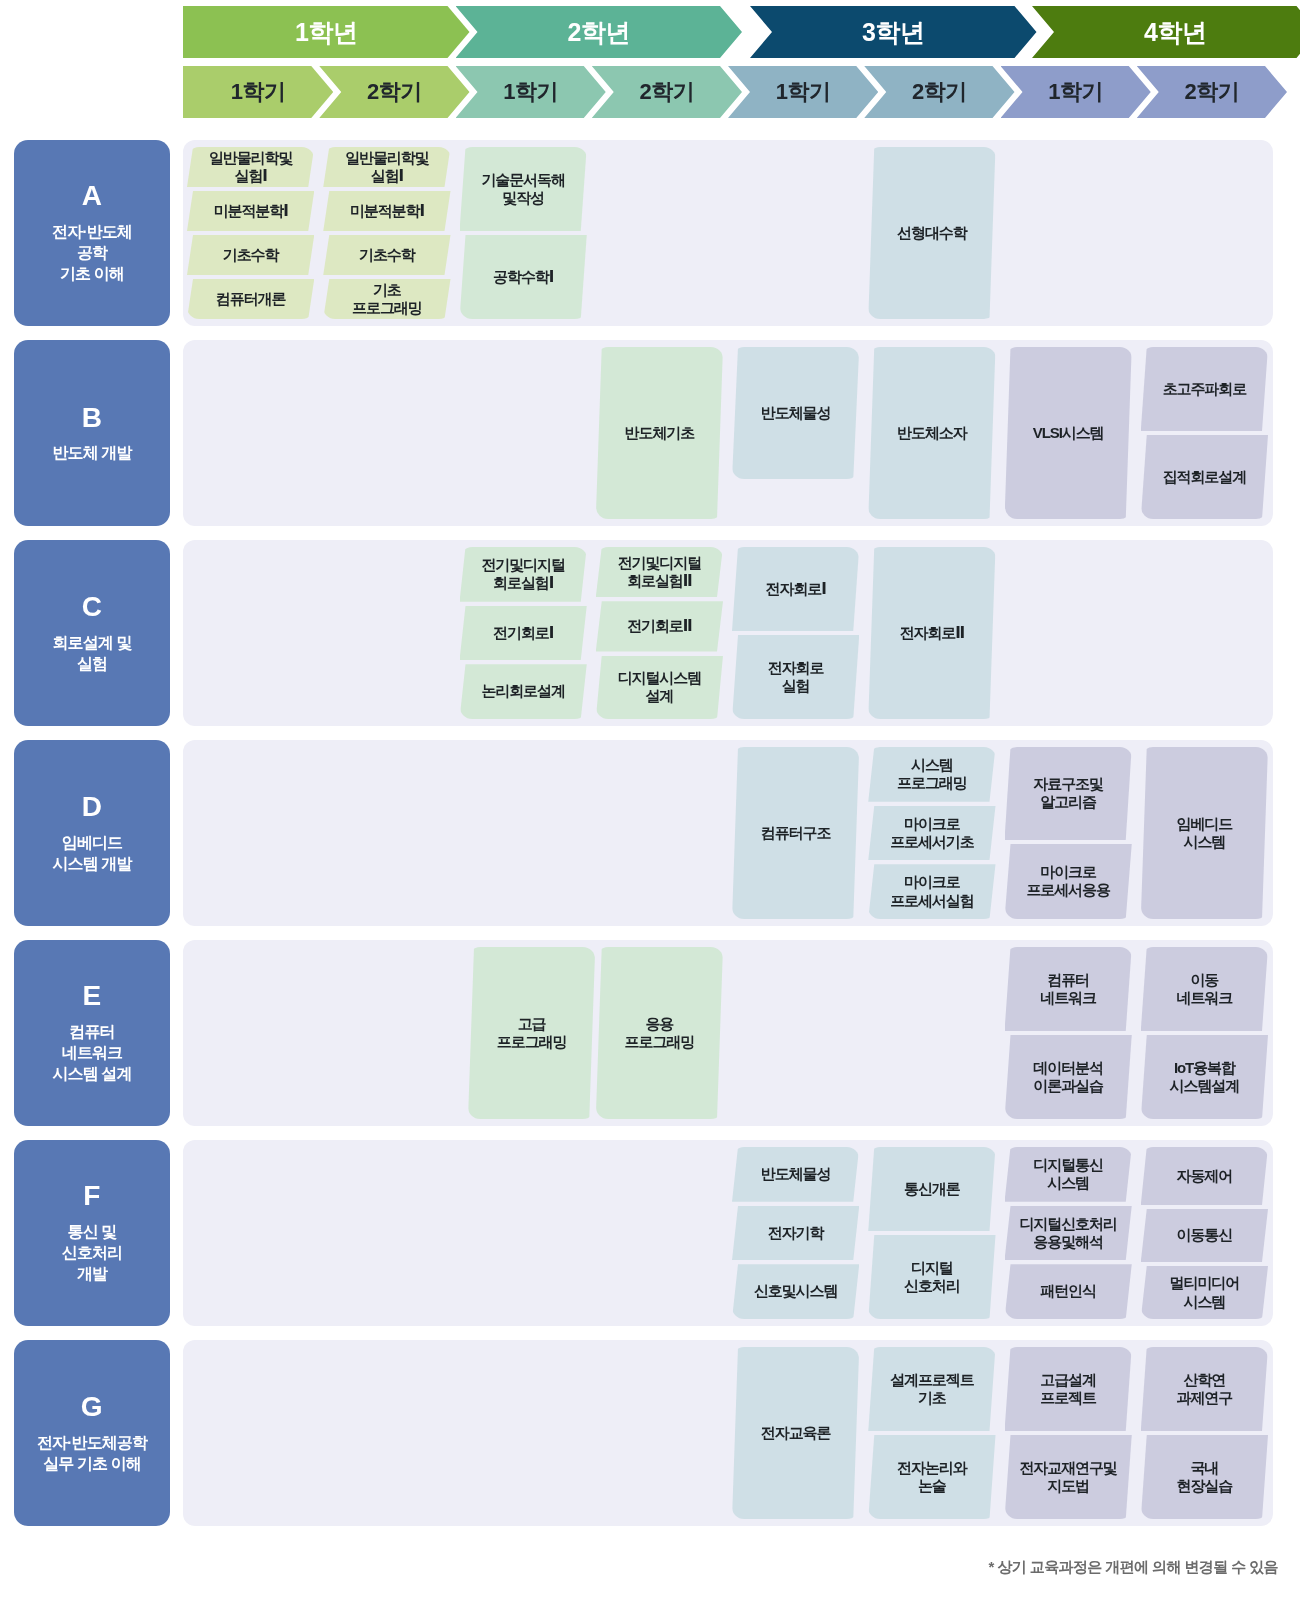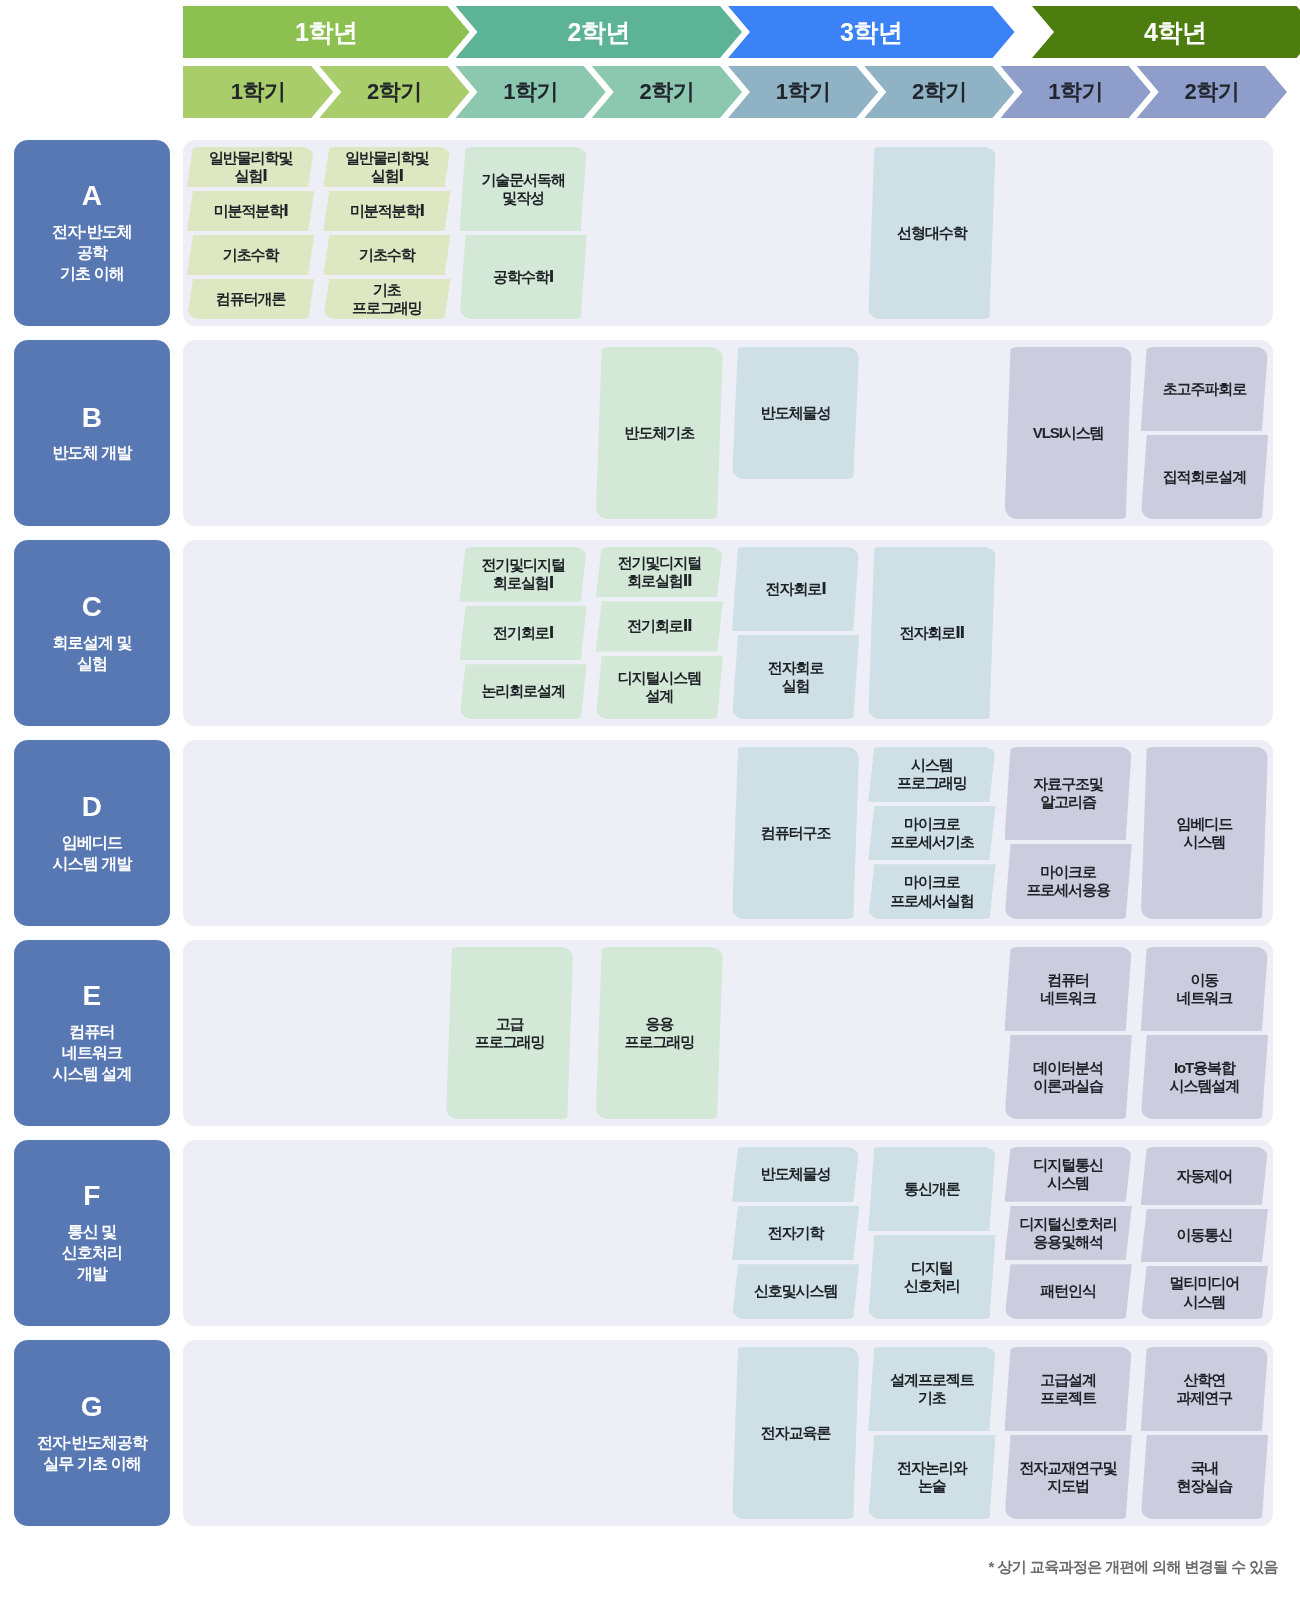--- a/index.html
+++ b/index.html
@@ -83,7 +83,7 @@
   <div class="hdr-year-row">
       <div class="chev first" style="left: 0px; width: 286.5px; background: rgb(140, 193, 82); z-index: 10;">1학년</div>
       <div class="chev" style="left: 272.5px; width: 286.5px; background: rgb(92, 179, 150); z-index: 9;">2학년</div>
-      <div class="chev" style="left: 545px; width: 286.5px; background: #3b82f6; z-index: 8;">3학년</div>
+      <div class="chev" style="left: 567px; width: 286.5px; background: #0c4a6e; z-index: 8;">3학년</div>
       <div class="chev" style="left: 849px; width: 286.5px; background: #4d7c0f; z-index: 7;">4학년</div>
     </div>
   <div class="hdr-sem-row">

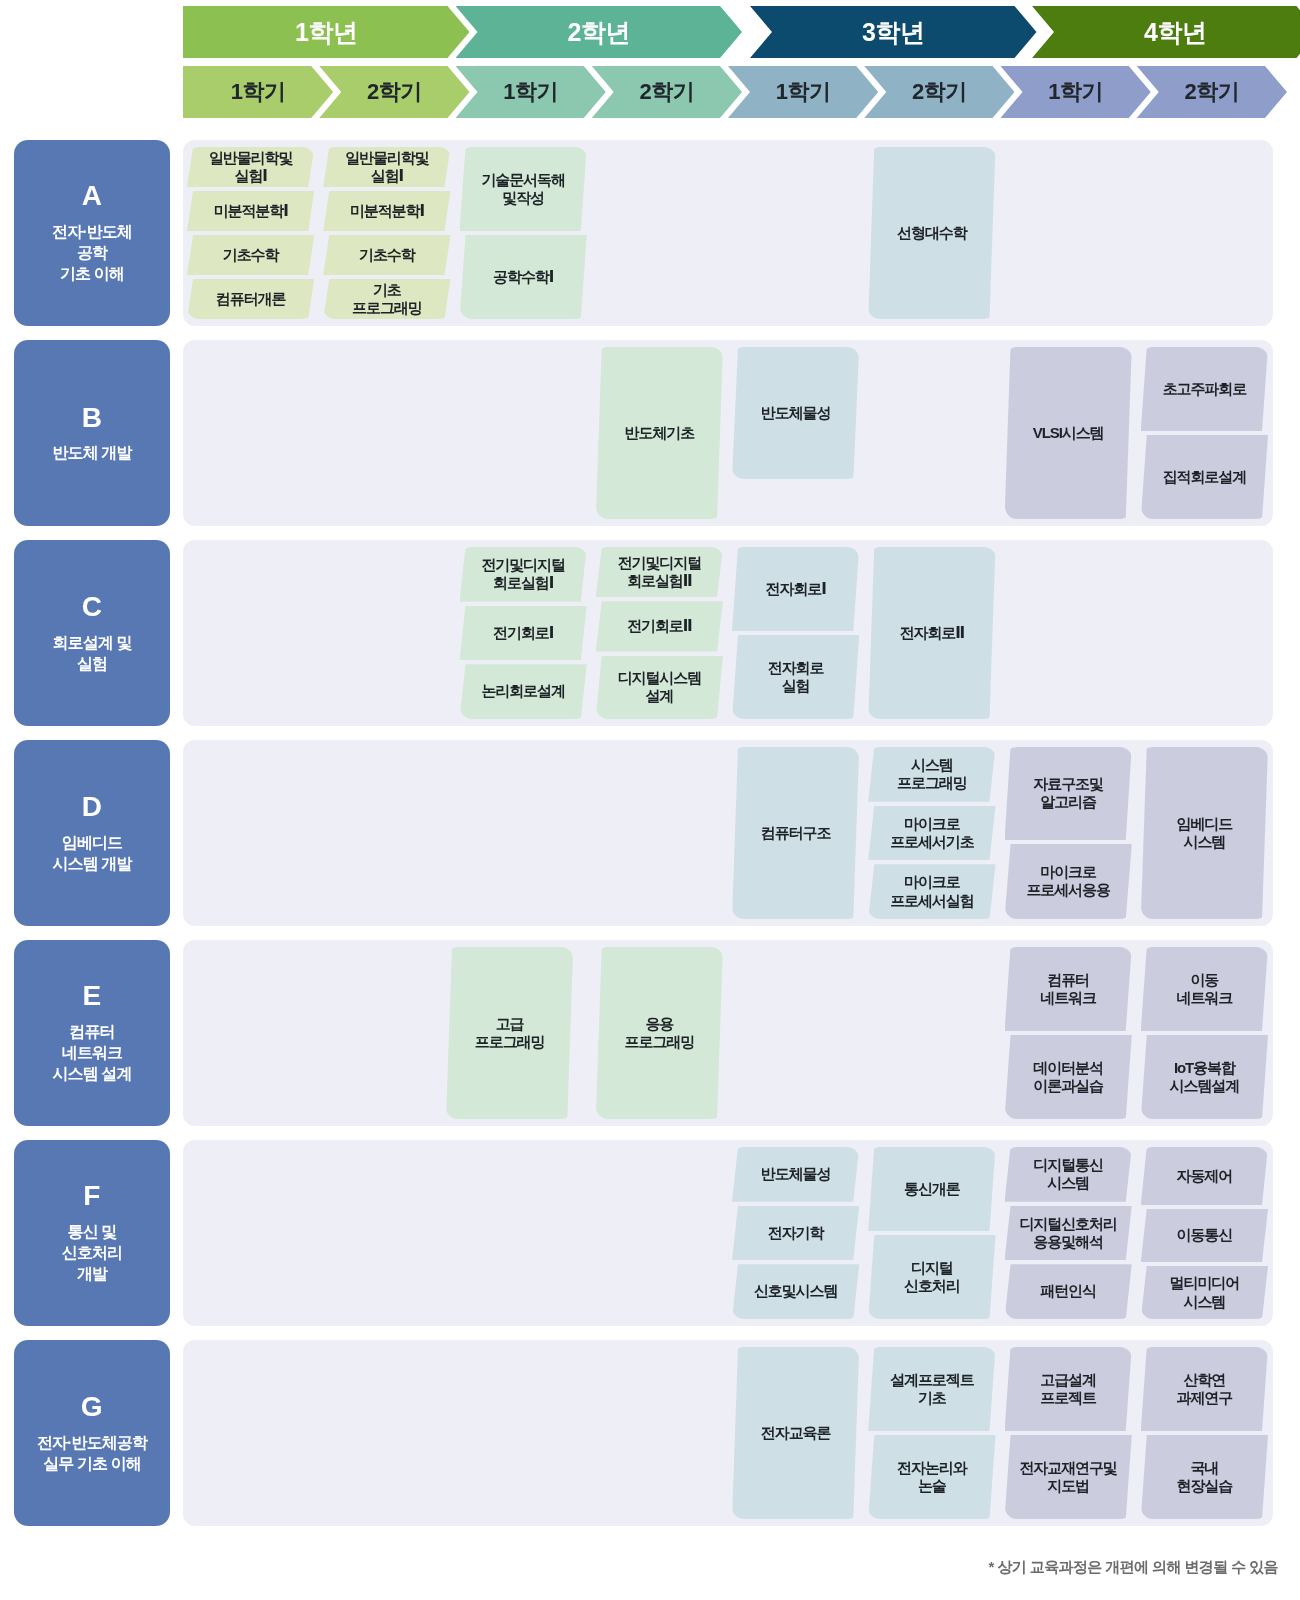--- a/index.html
+++ b/index.html
@@ -137,6 +137,9 @@
           <div class="cell" style="left: 549px; top: 7px; width: 127.25px; height: 132px;">
             <div class="course y3 rt lt rb lb" style="height: 172px;">반도체물성</div>
           </div>
+          <div class="cell" style="left: 685.25px; top: 7px; width: 127.25px; height: 172px;">
+            <div class="course y3 rt lt rb lb" style="height: 172px;">반도체소자</div>
+          </div>
           <div class="cell" style="left: 821.5px; top: 7px; width: 127.25px; height: 172px;">
             <div class="course y4 rt lt rb lb" style="height: 172px;">VLSI시스템</div>
           </div>

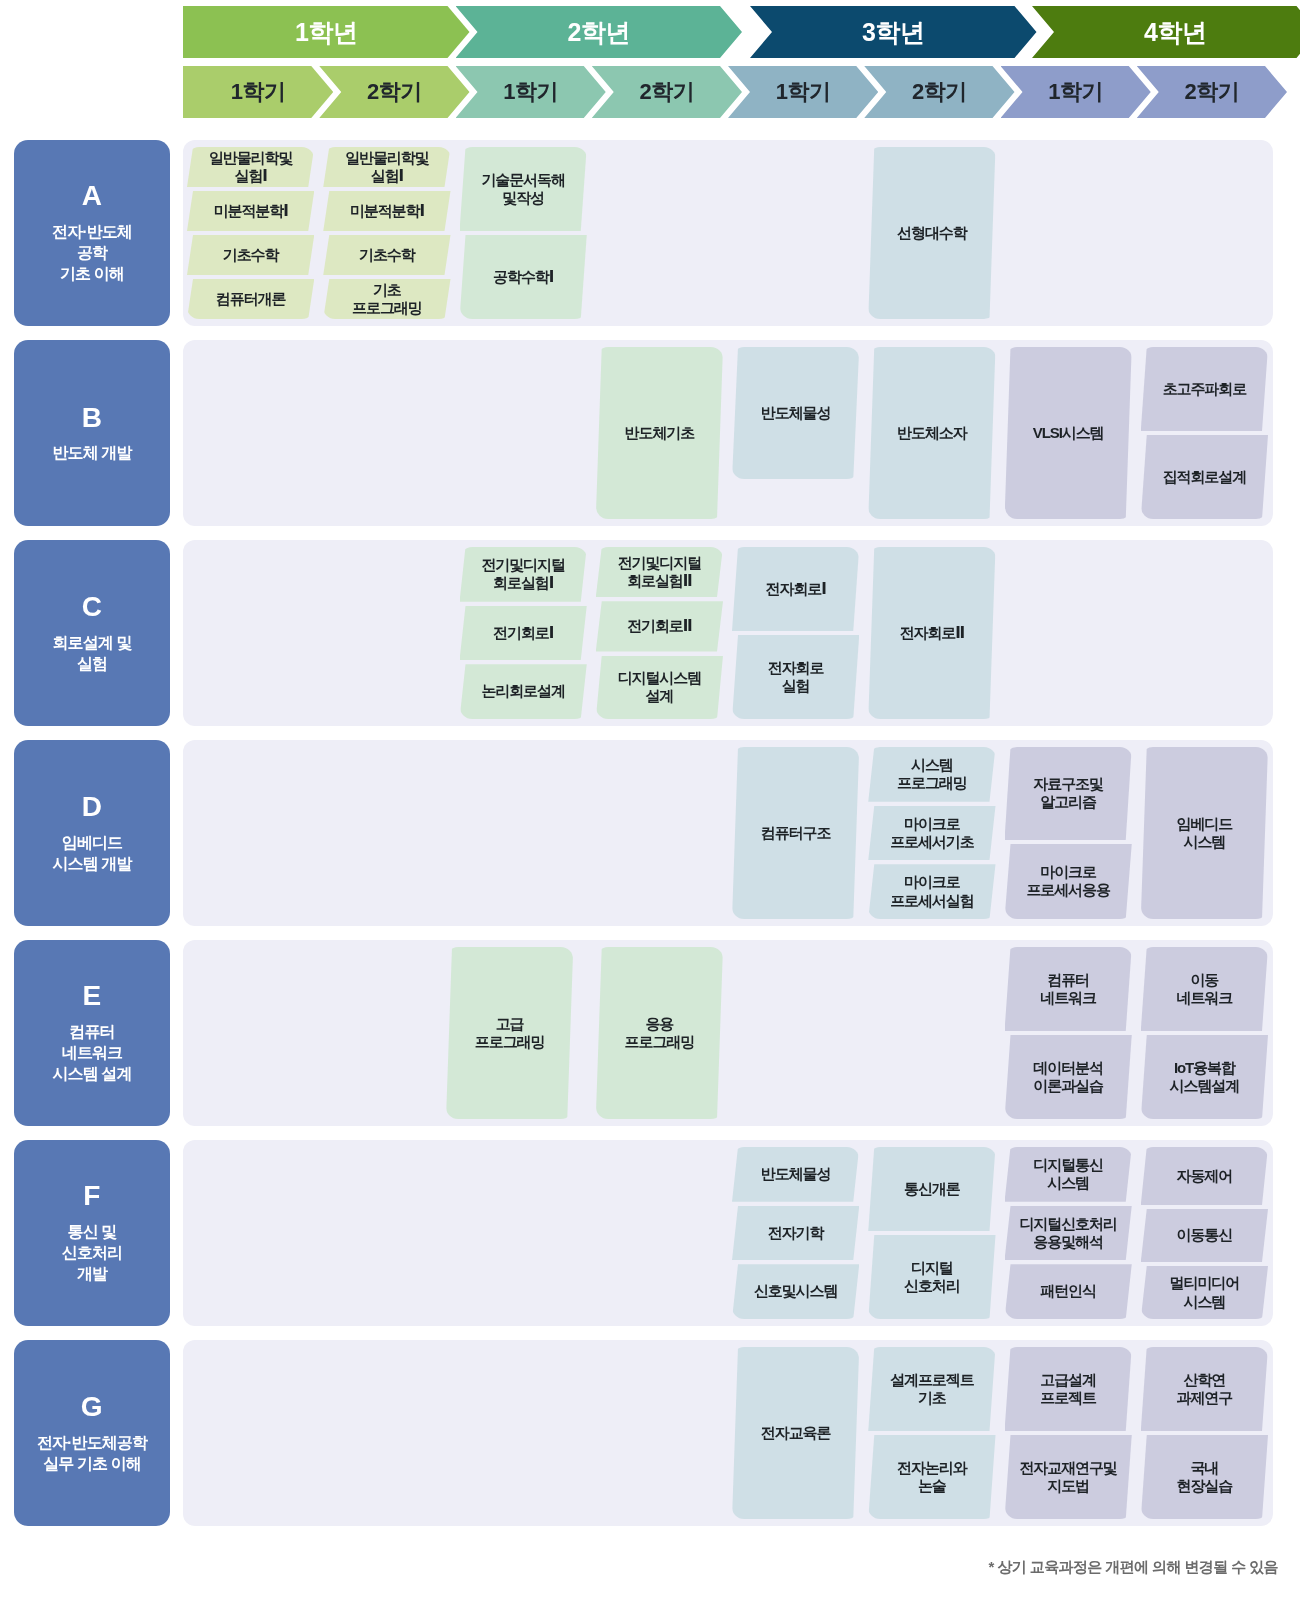--- a/index.html
+++ b/index.html
@@ -203,7 +203,7 @@
           <div class="cat-name">컴퓨터<br>네트워크<br>시스템 설계</div>
         </div>
         <div class="track">
-          <div class="cell" style="left: 263px; top: 7px; width: 127.25px; height: 172px;">
+          <div class="cell" style="left: 285px; top: 7px; width: 127.25px; height: 172px;">
             <div class="course y2 rt lt rb lb" style="height: 172px;">고급<br>프로그래밍</div>
           </div>
           <div class="cell" style="left: 412.75px; top: 7px; width: 127.25px; height: 172px;">

